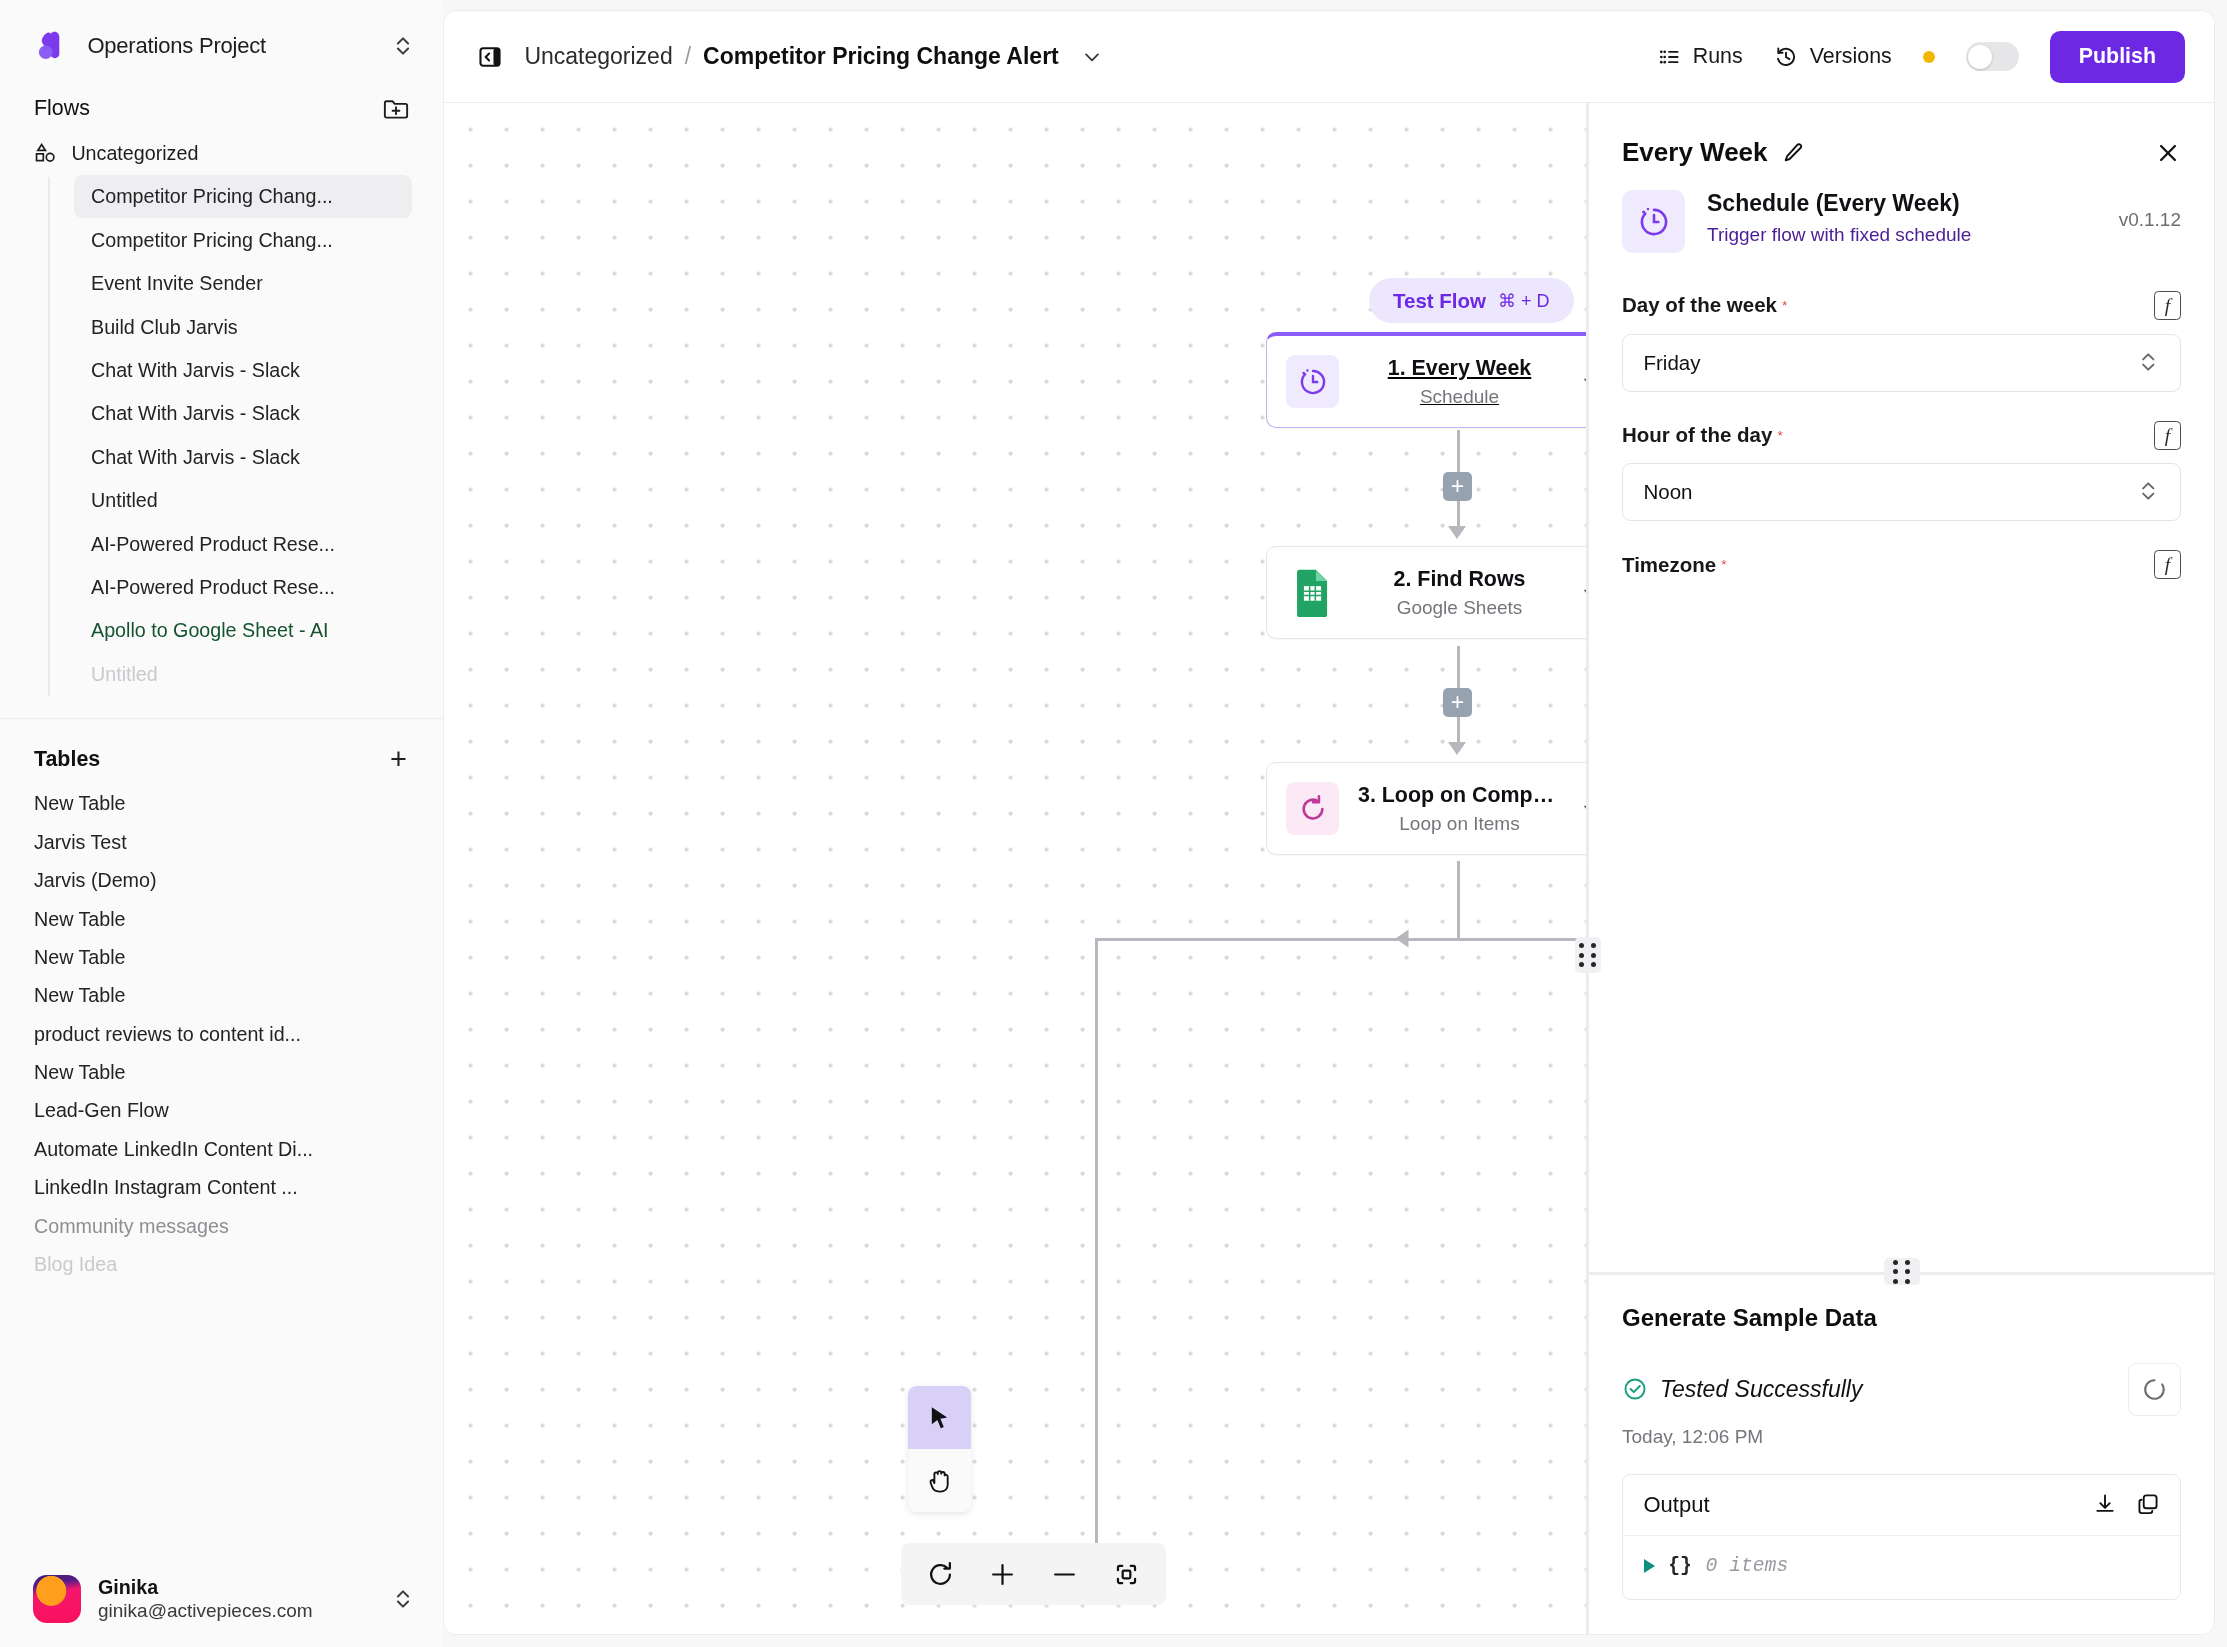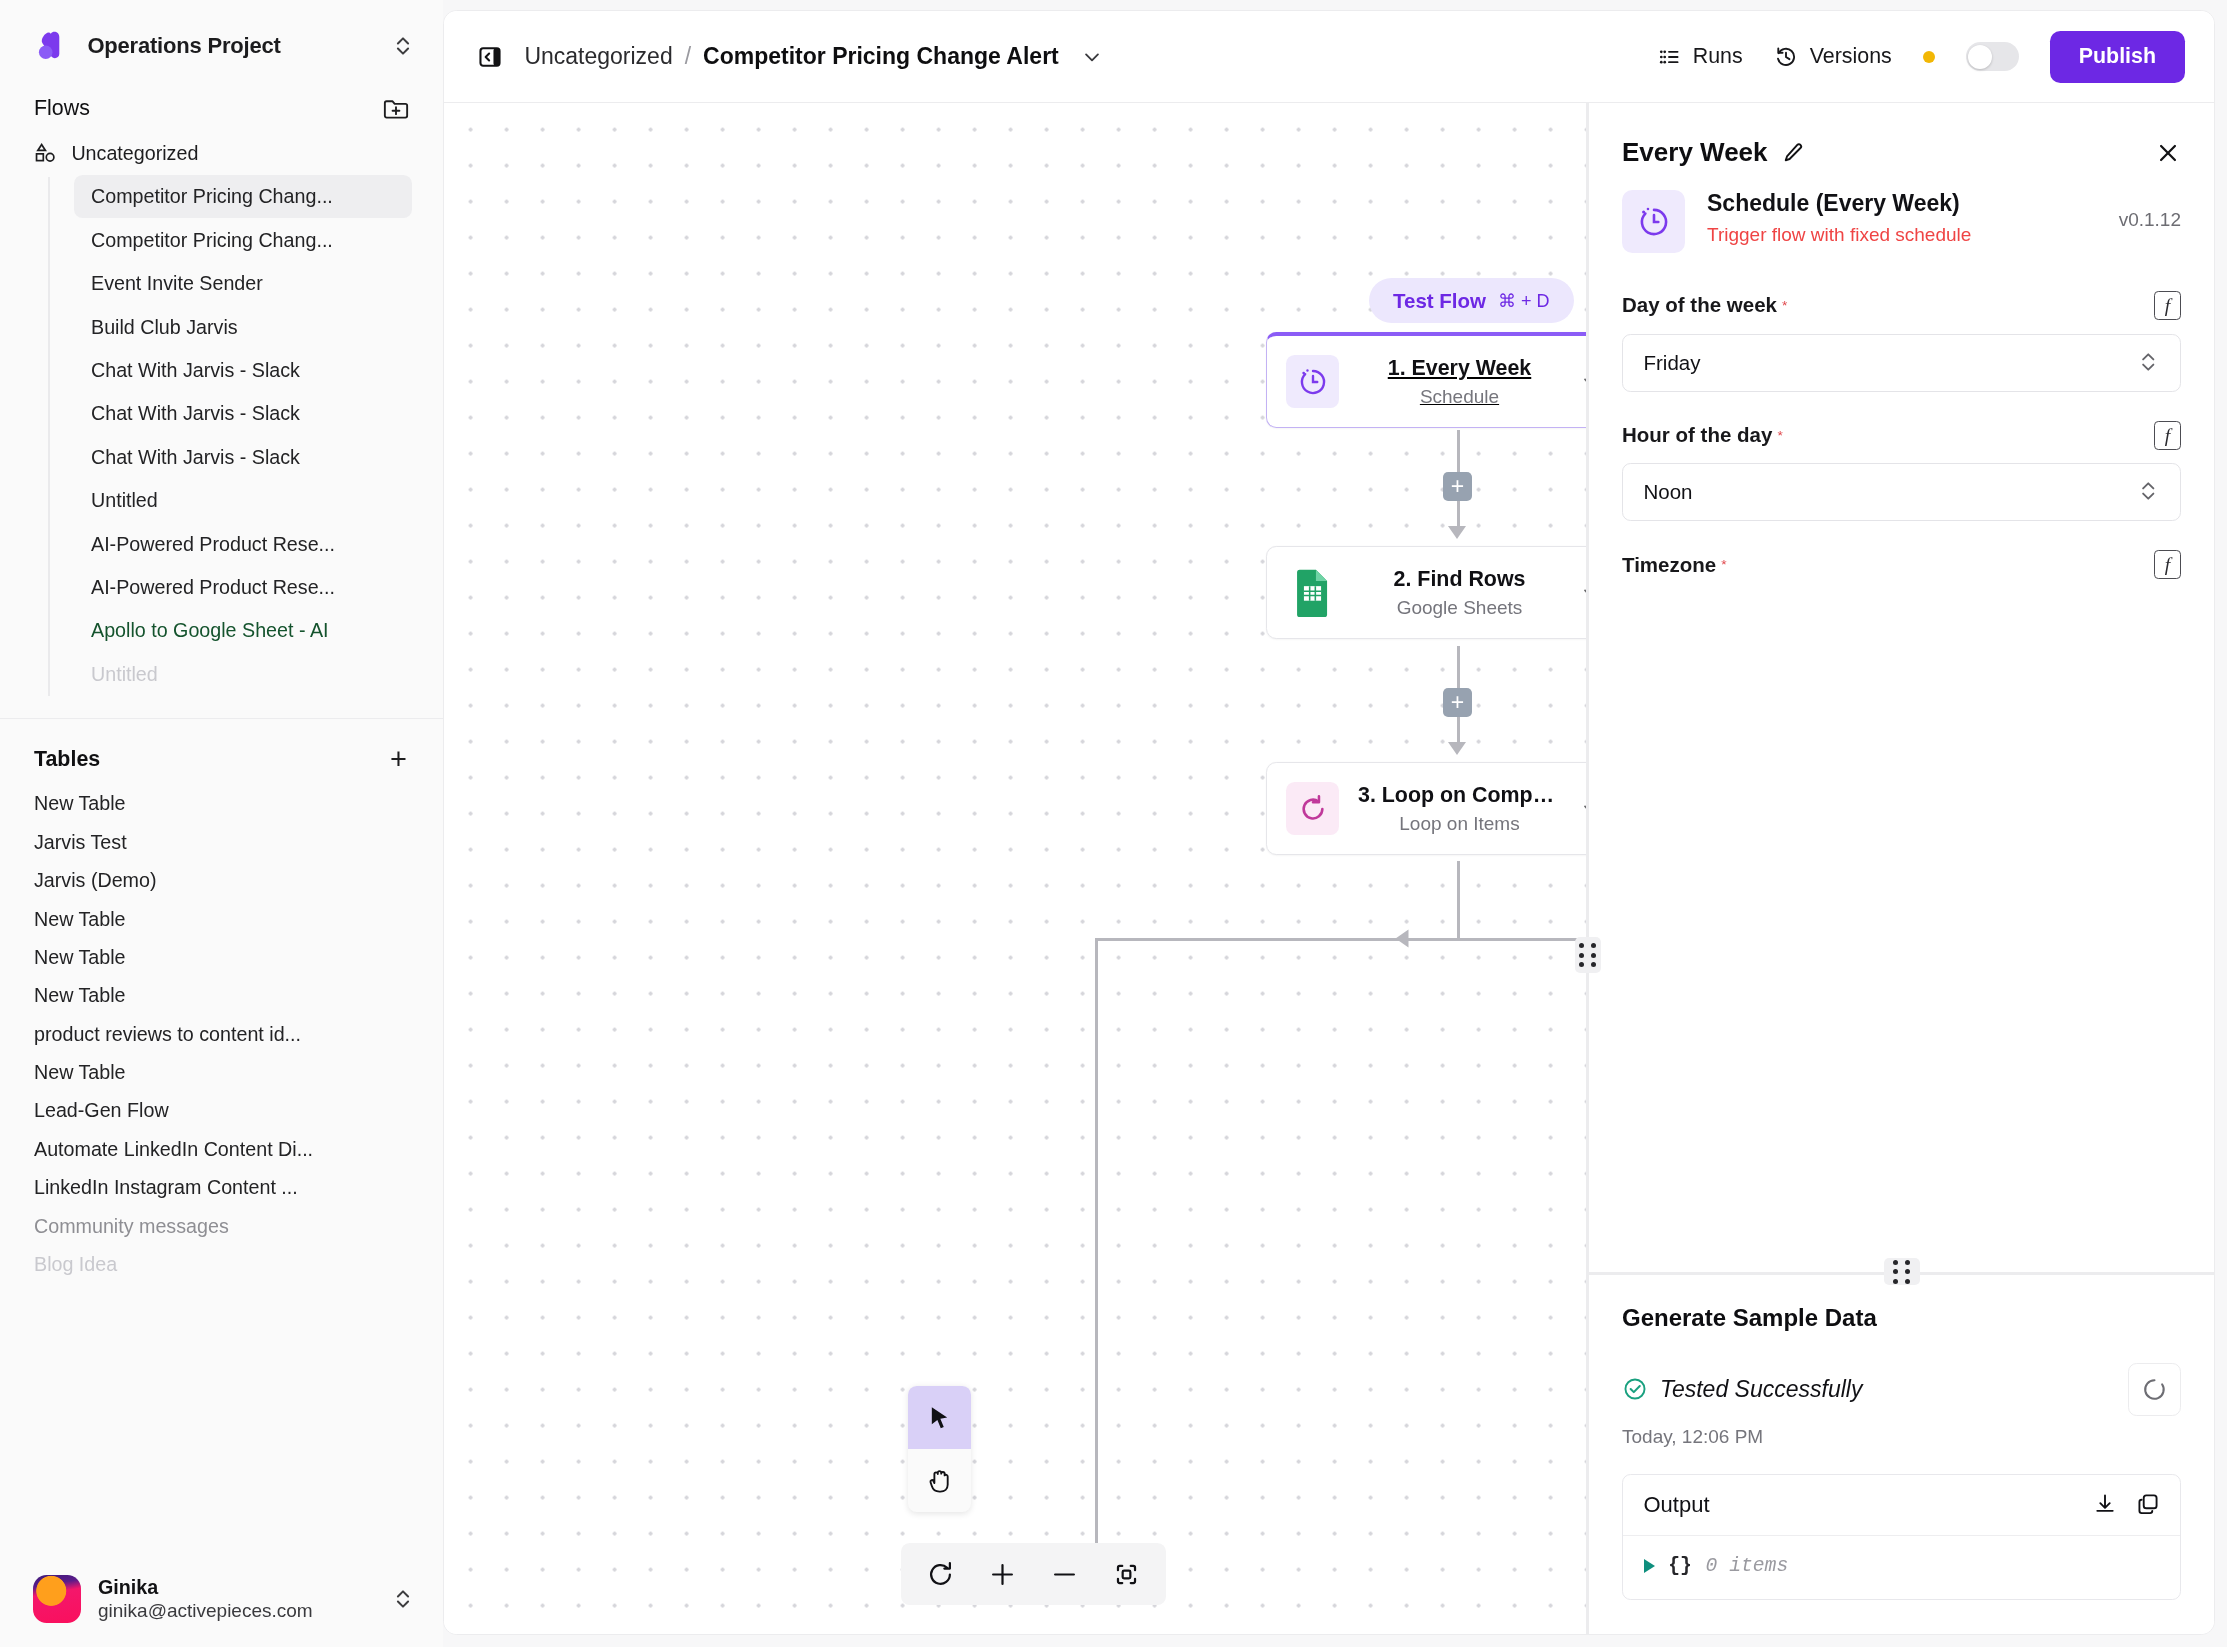--- a/index.html
+++ b/index.html
@@ -26,7 +26,7 @@
   }
   .brand-logo { width: 39px; height: 39px; flex: 0 0 39px; }
   .brand-title {
-    font-size: 22px; font-weight: 700; color: #1c1c1e; letter-spacing: -0.2px;
+    font-size: 22px; font-weight: 400; color: #1c1c1e; letter-spacing: -0.2px;
     flex: 1;
   }
   .chev-updown { width: 22px; height: 26px; flex: 0 0 22px; opacity: .85; }

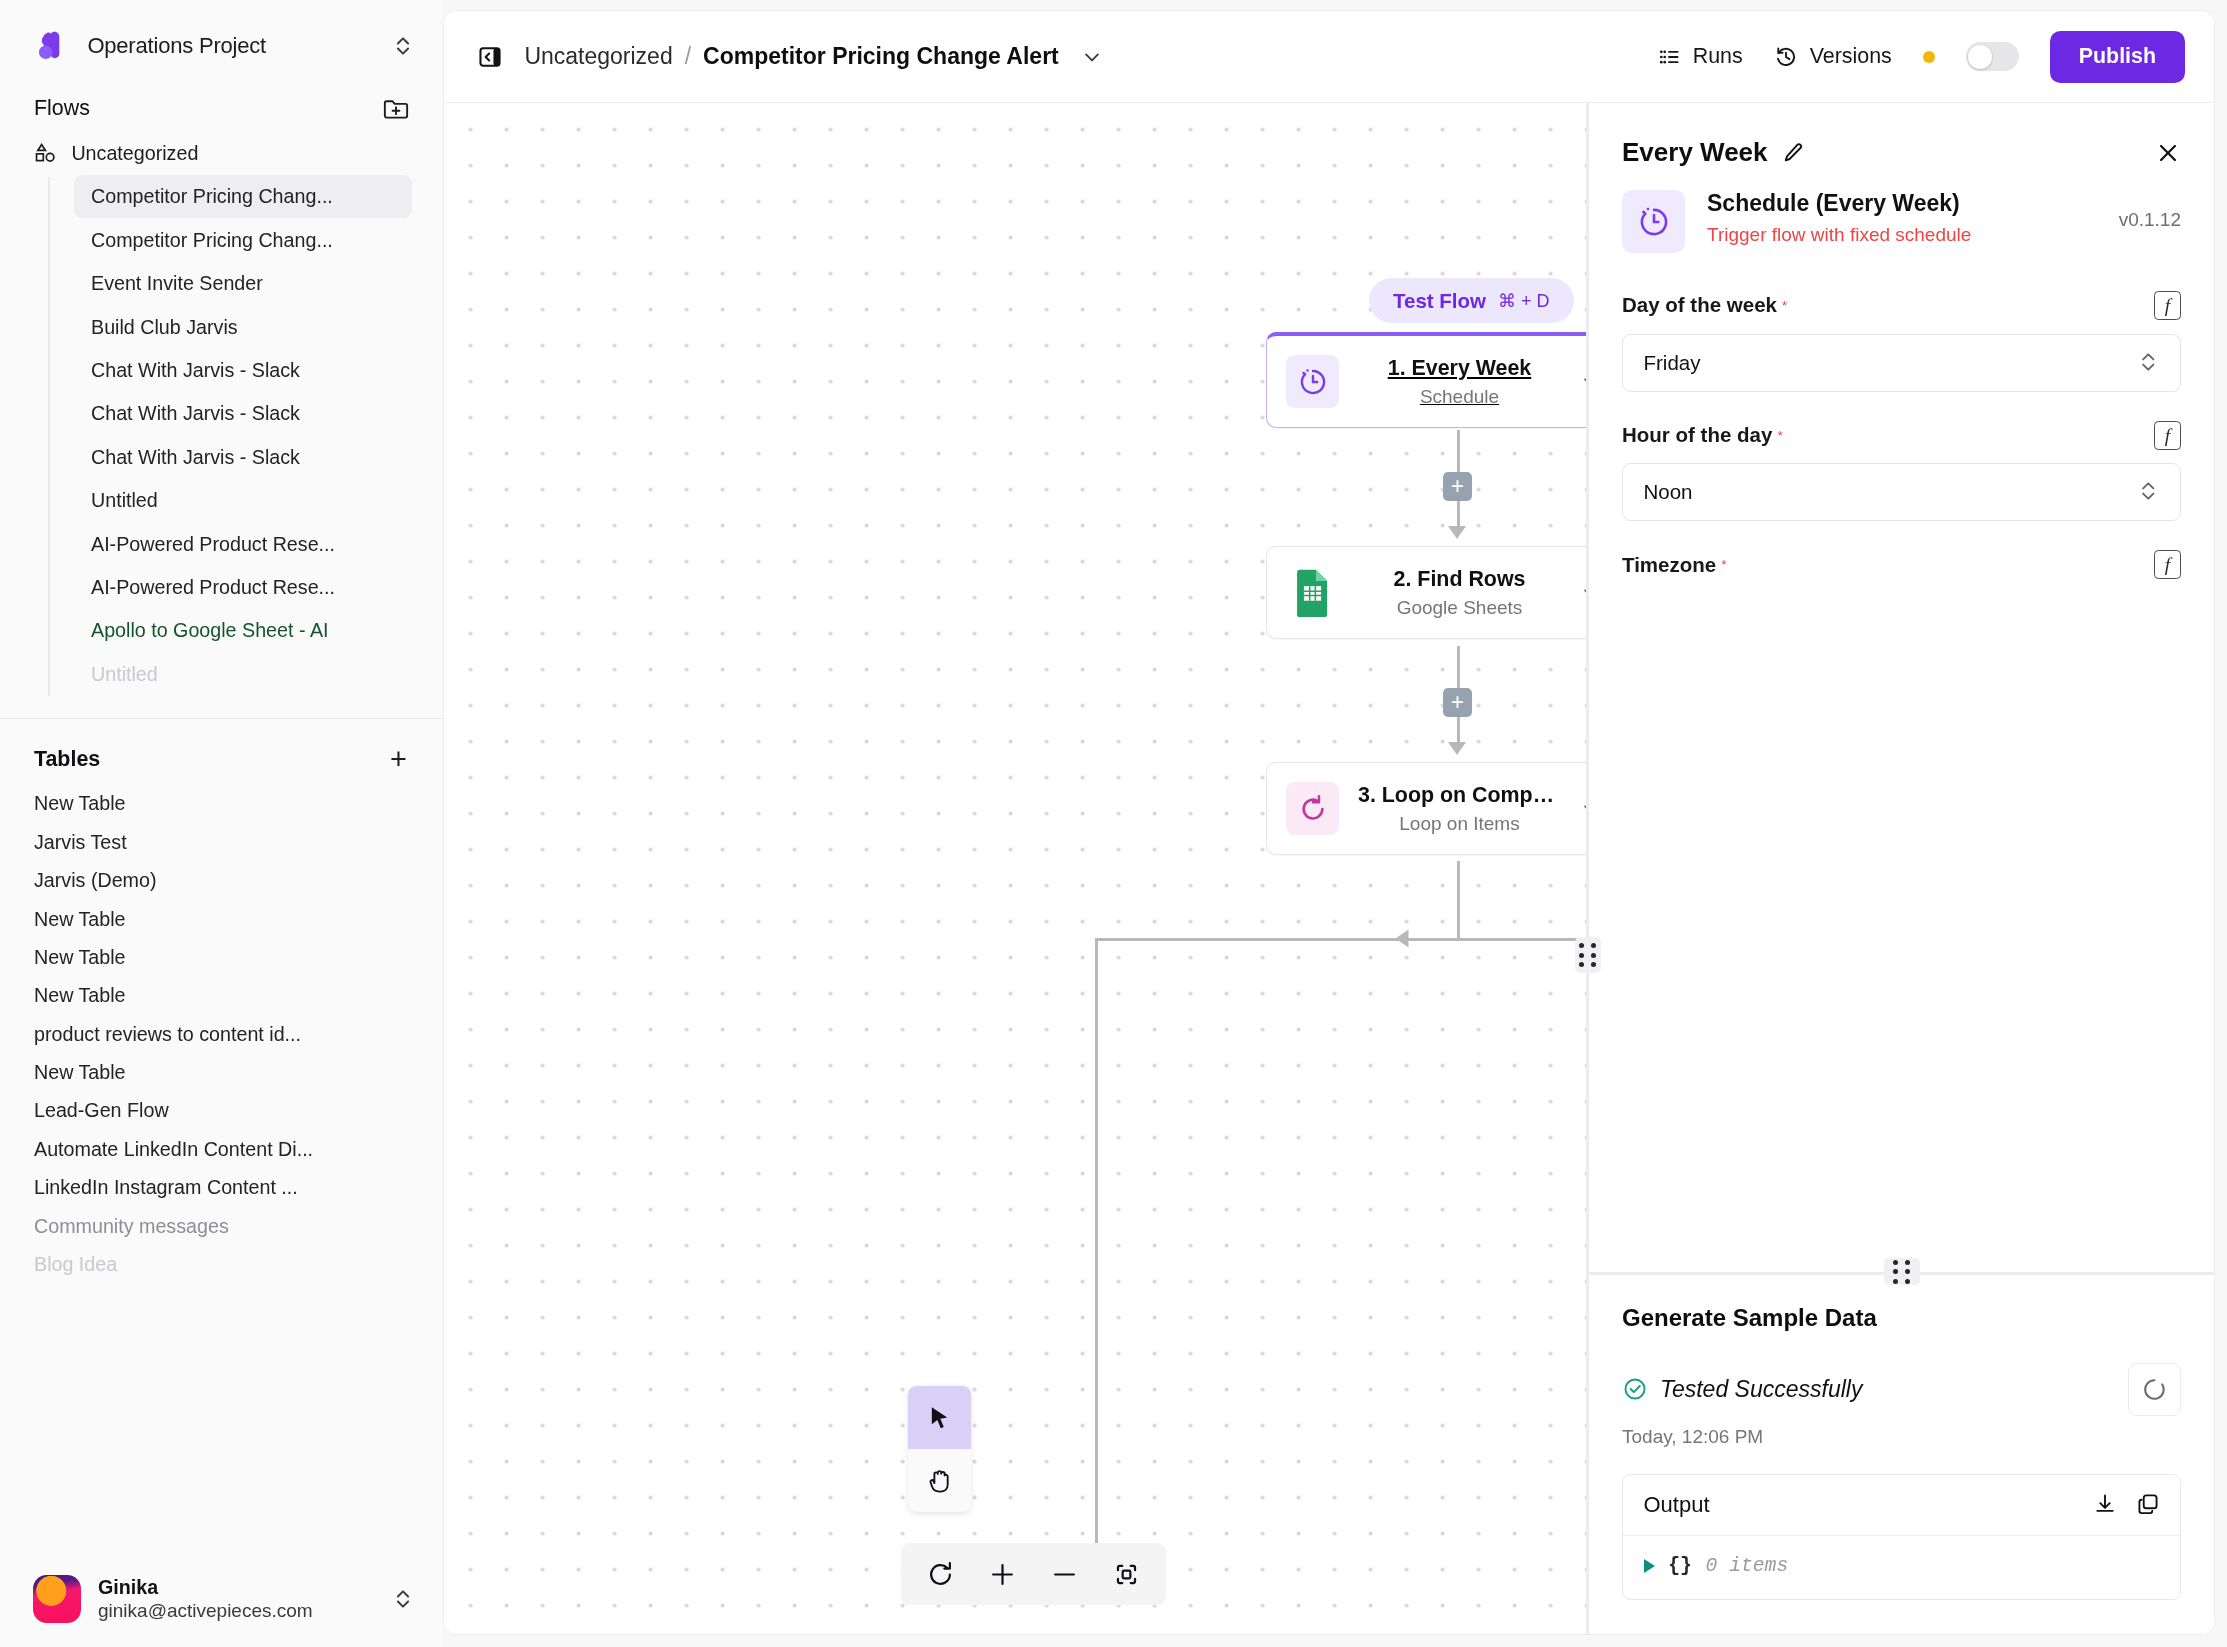--- a/index.html
+++ b/index.html
@@ -235,7 +235,7 @@
     display: flex; align-items: center; justify-content: center;
   }
   .piece-name { font-size: 23px; font-weight: 700; color: #111115; }
-  .piece-desc { font-size: 19px; color: #ef4444; margin-top: 6.8px; }
+  .piece-desc { font-size: 19px; color: #4c1d95; margin-top: 6.8px; }
   .piece-ver { margin-left: auto; font-size: 19px; color: #6d6d73; padding-top: 19px; }
 
   .field { padding: 29px 33px 0 33px; }

